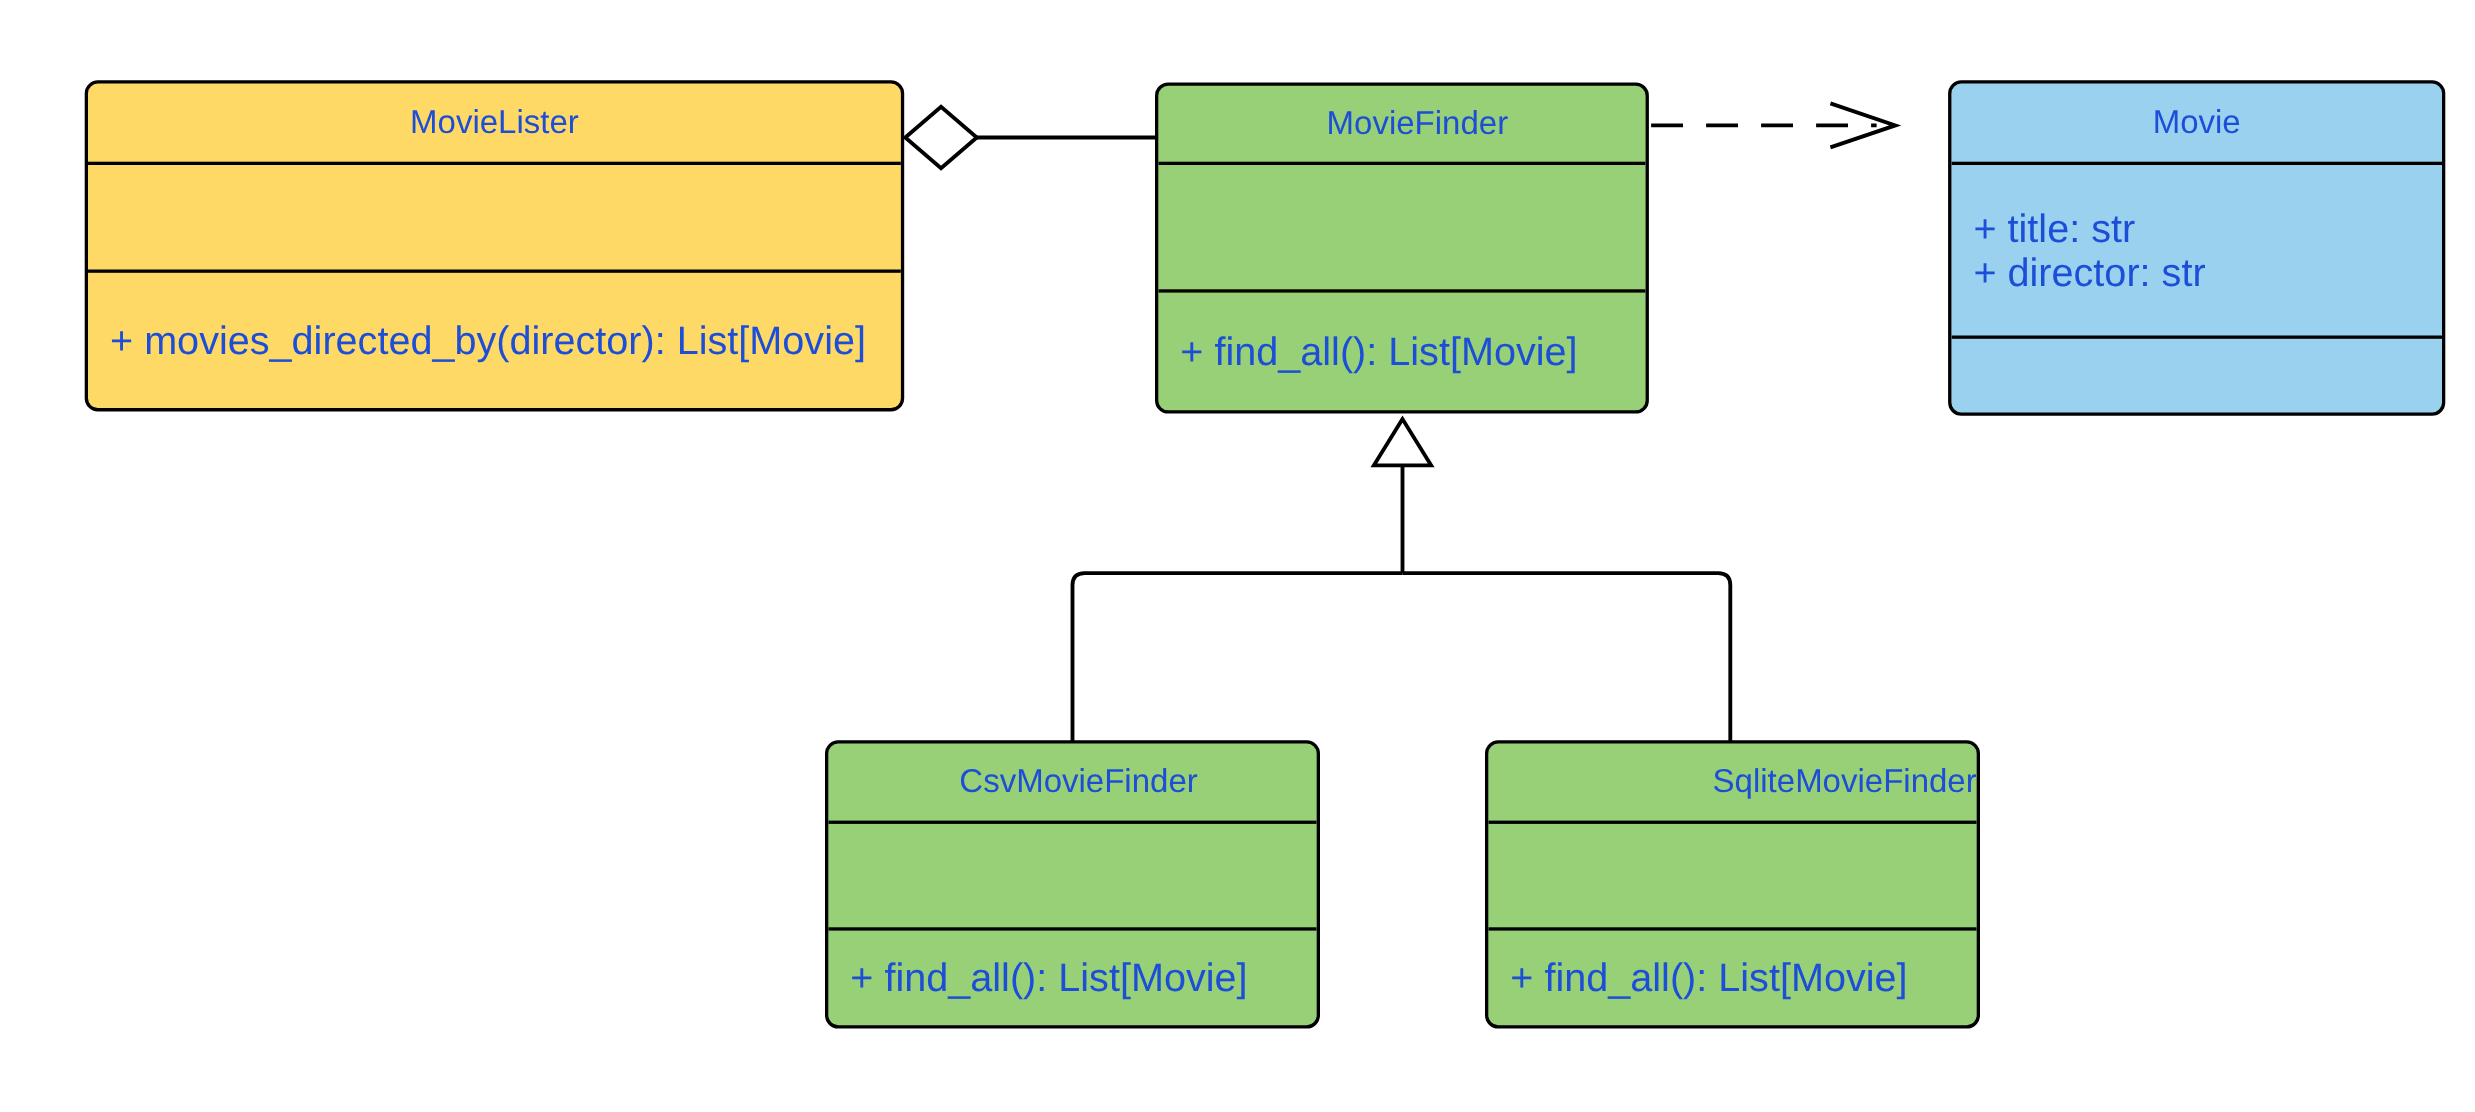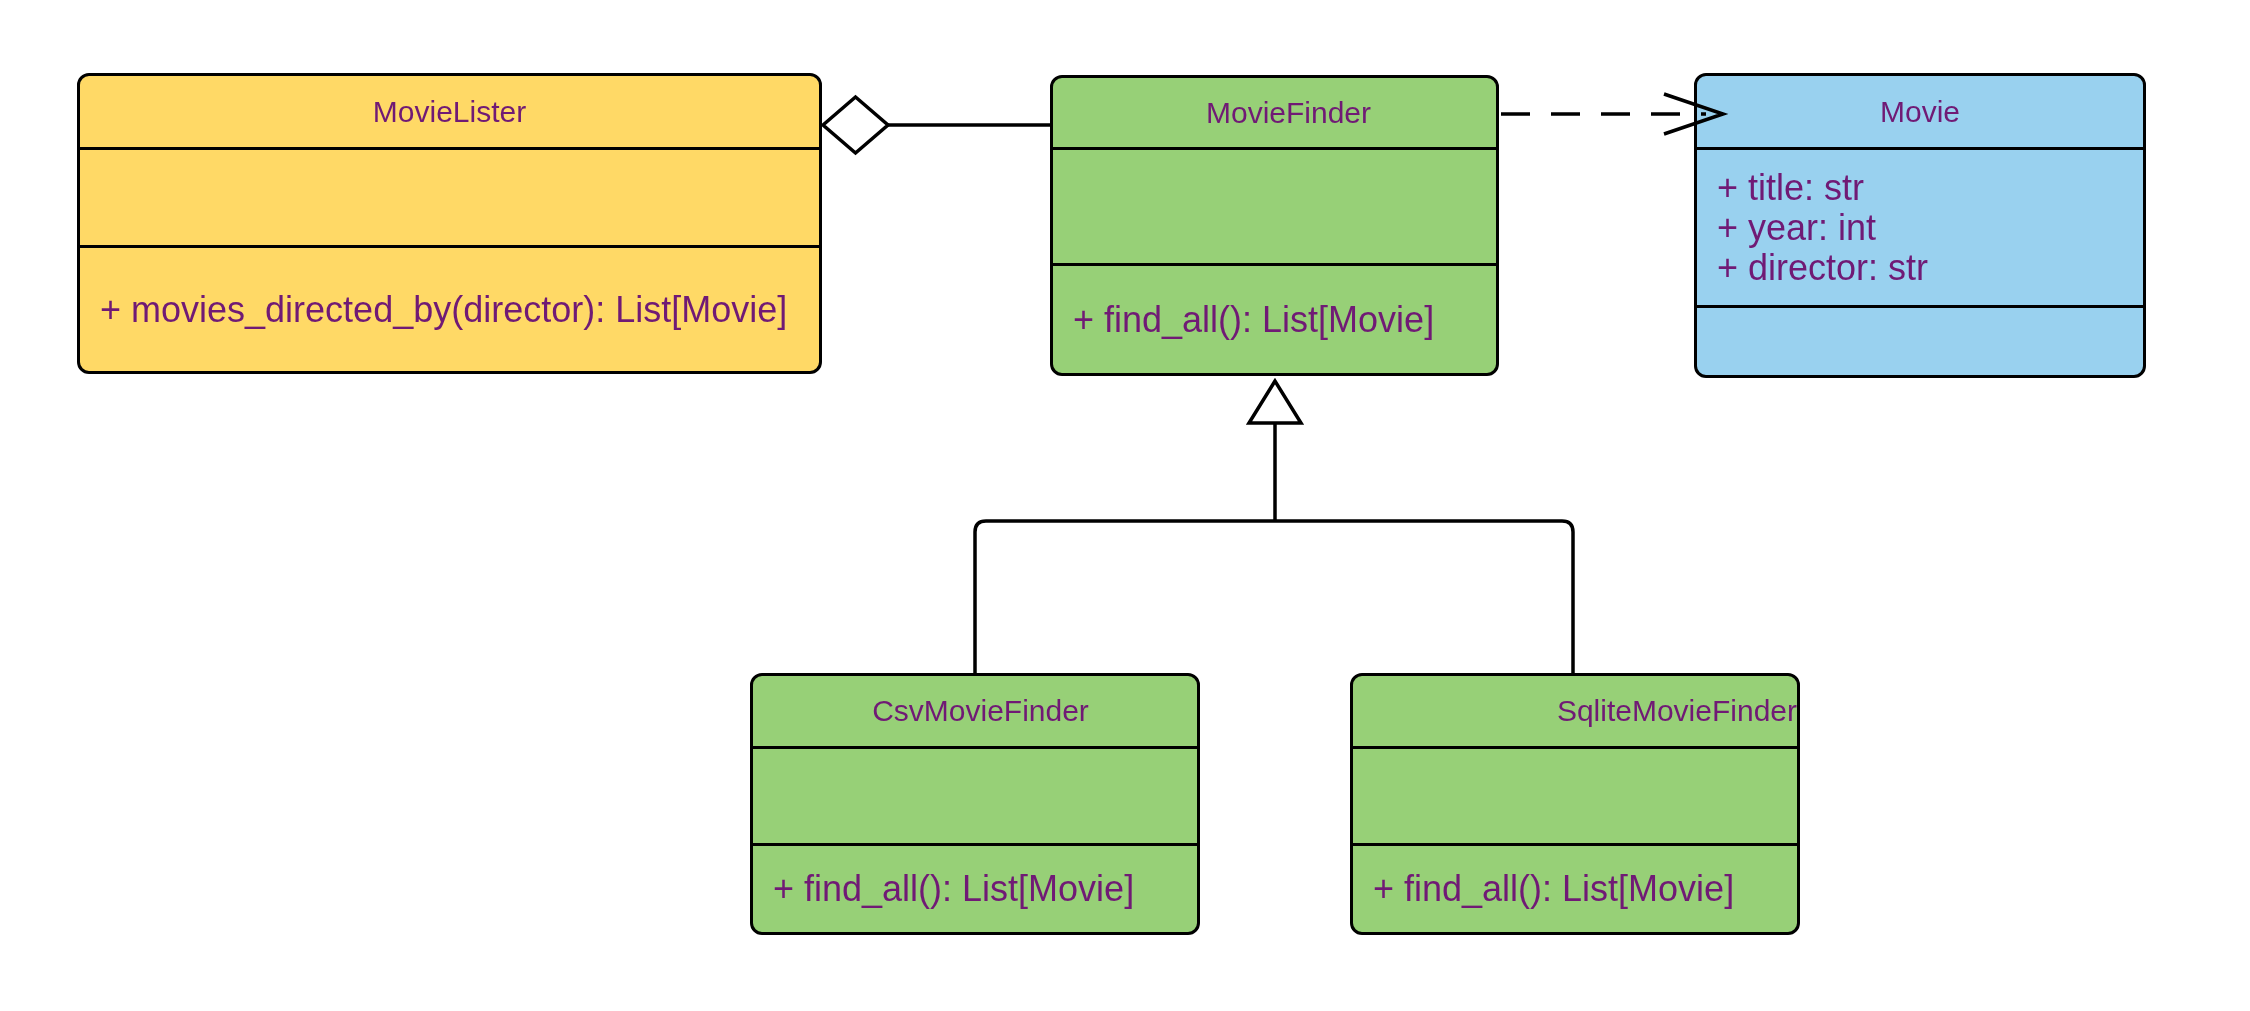--- a/index.html
+++ b/index.html
@@ -13,7 +13,7 @@
     height: 1011px;
     background: #ffffff;
     font-family: "Liberation Sans", sans-serif;
-    color: #701a75;
+    color: #1d4ed8;
   }
   
   .uml-class {

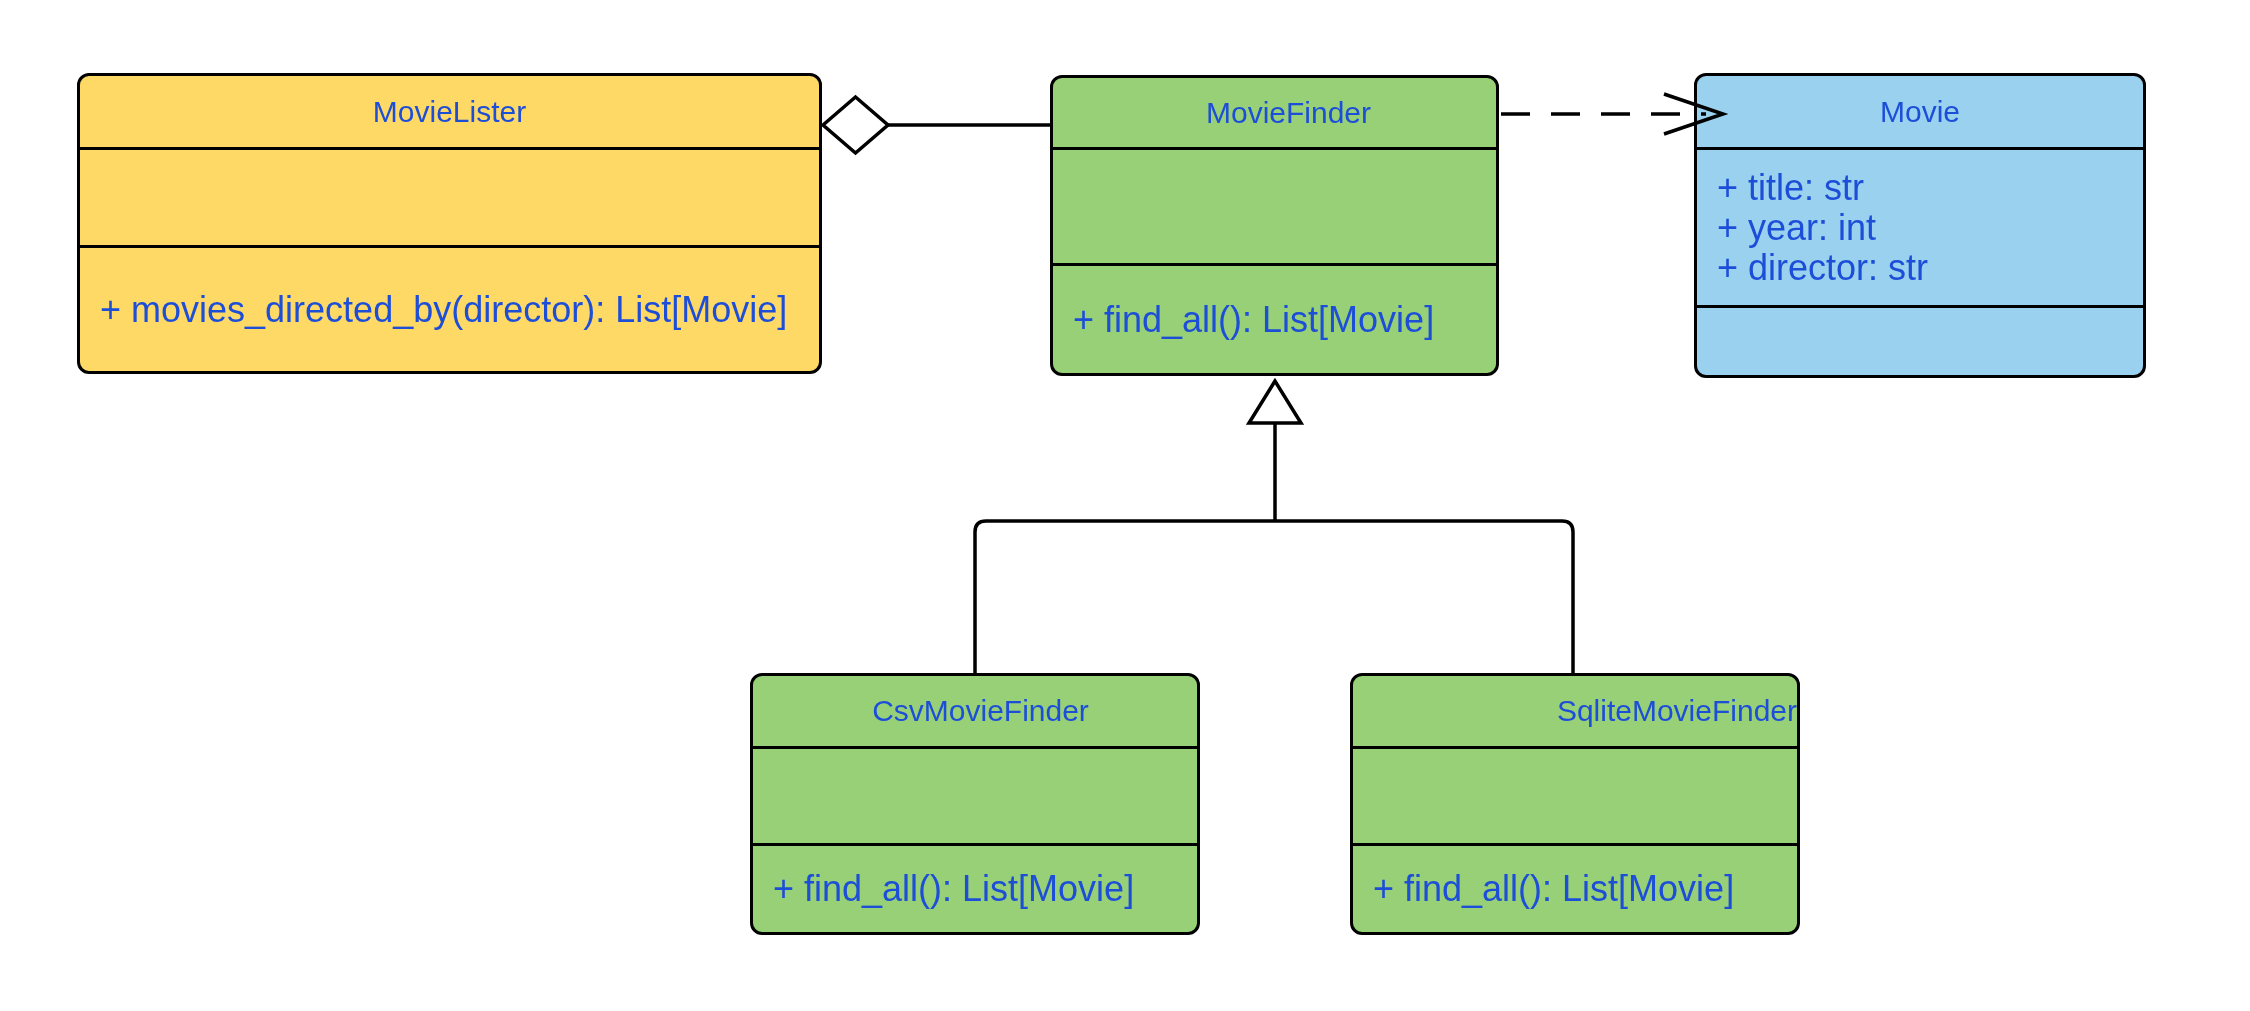--- a/index.html
+++ b/index.html
@@ -60,7 +60,7 @@
   #box-moviefinder .attrs   { height: 116px; }
   #box-moviefinder .methods { flex: 1; }
 
-  #box-movie              { left: 1694px; top: 73px;  width: 452px; height: 305px; }
+  #box-movie              { left: 1771px; top: 73px;  width: 452px; height: 305px; }
   #box-movie .title   { height: 71px; }
   #box-movie .attrs   { height: 158px; }
   #box-movie .methods { flex: 1; }

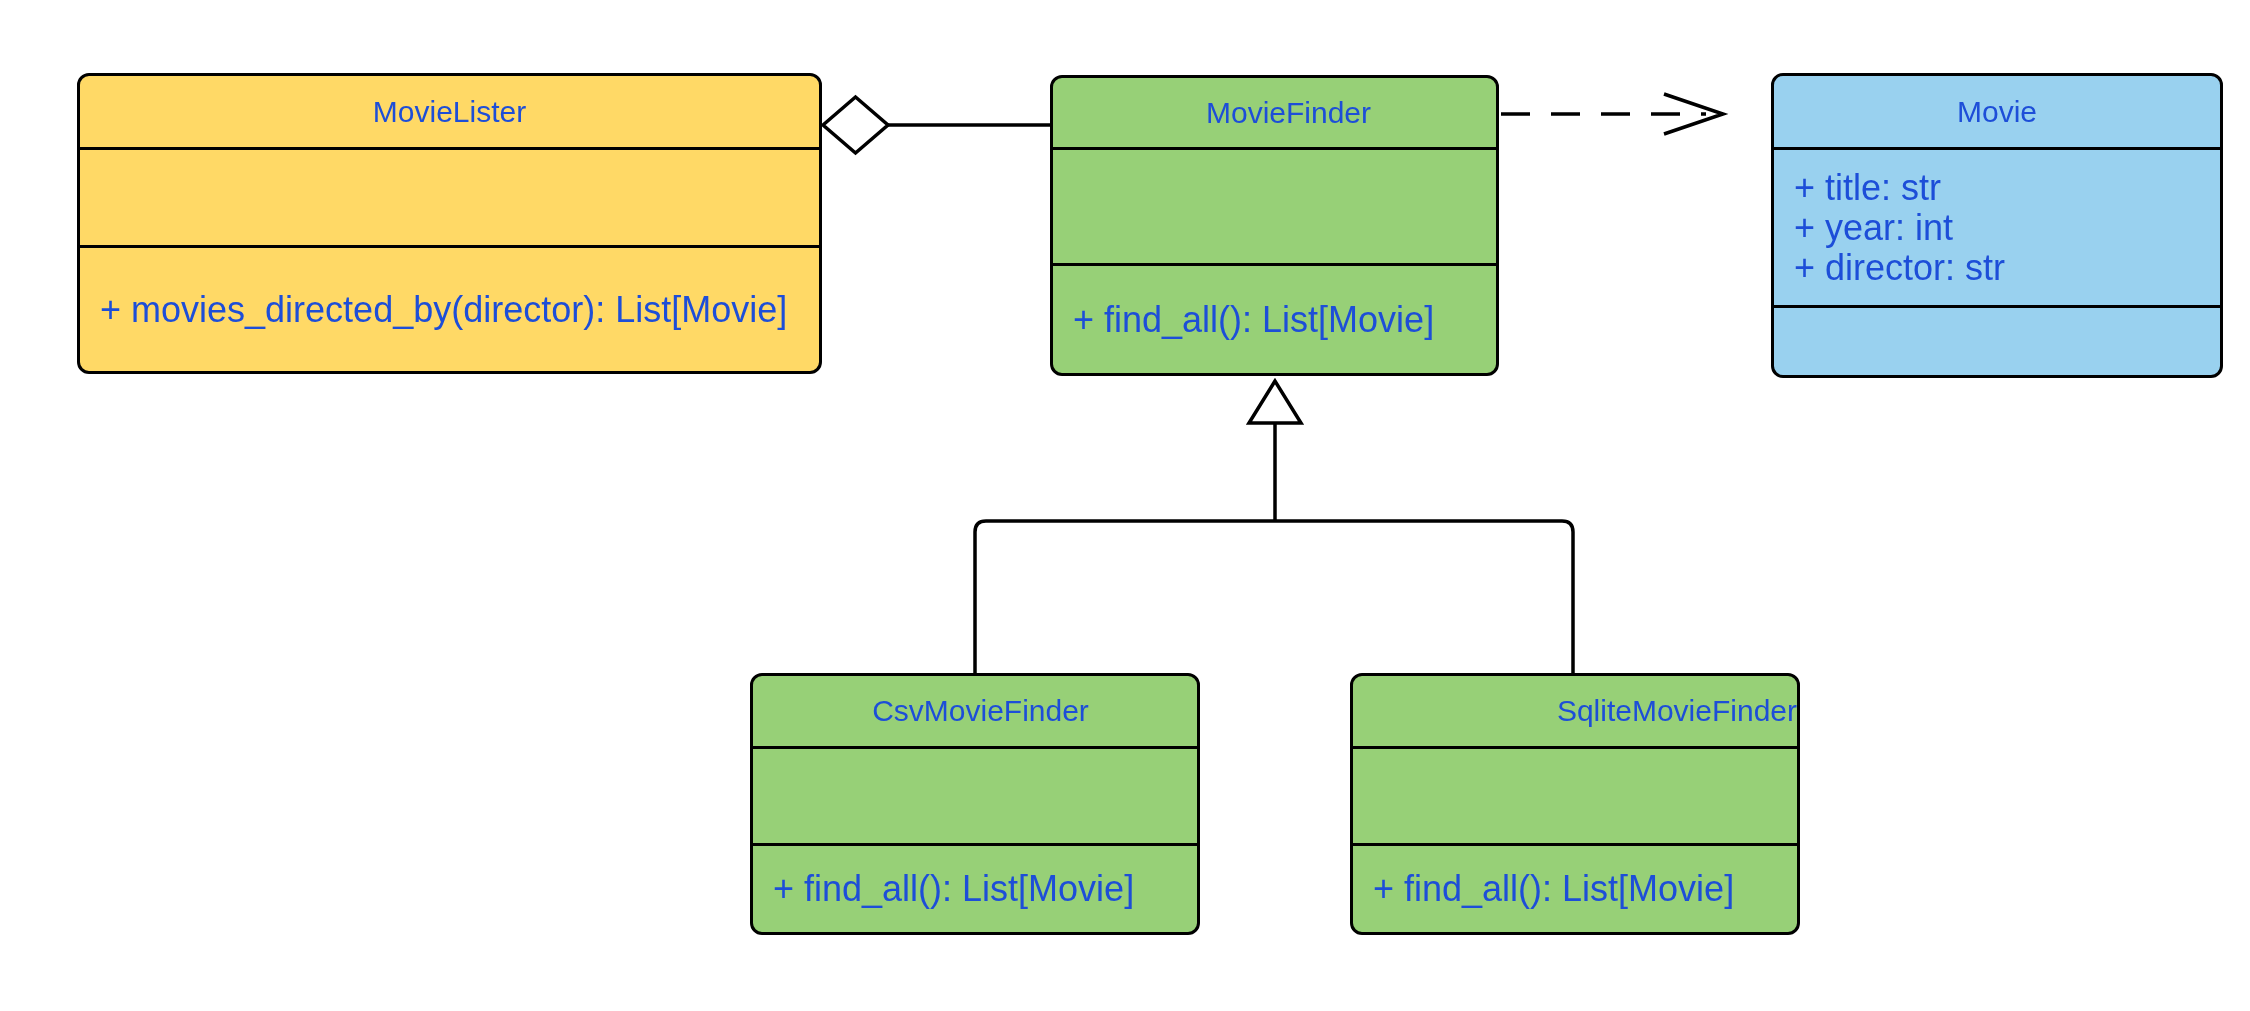--- a/index.html
+++ b/index.html
@@ -116,7 +116,6 @@
     </div>
     <div class="compartment attrs">
       <div class="member-line">+ title: str</div>
-      <div class="member-line">+ year: int</div>
       <div class="member-line">+ director: str</div>
     </div>
     <div class="compartment methods"></div>

